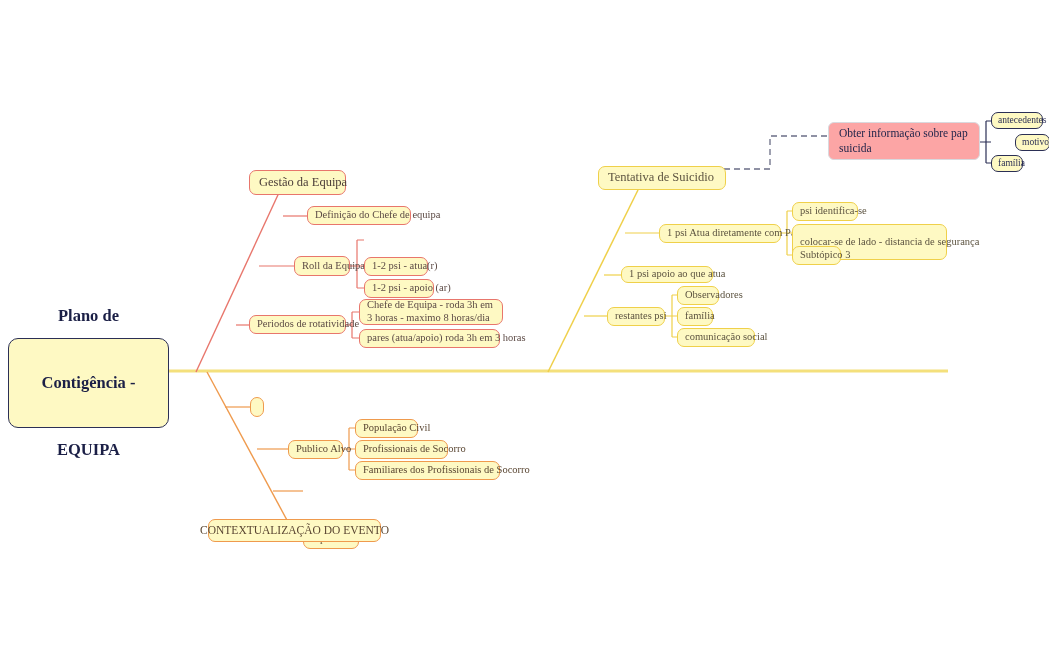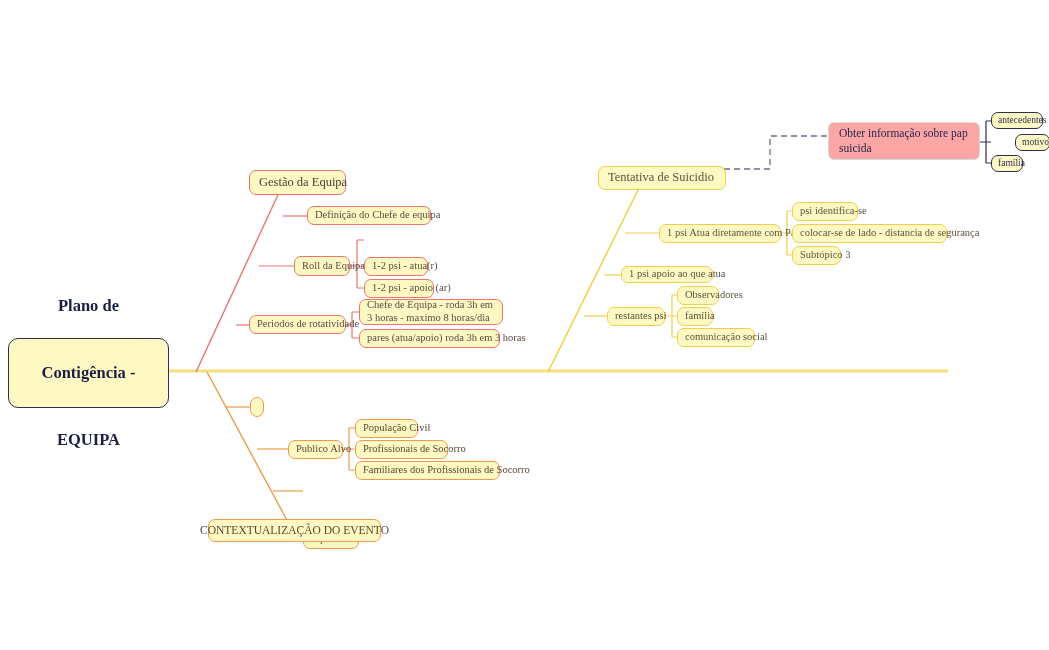--- a/index.html
+++ b/index.html
@@ -147,7 +147,7 @@
     <span>Gestão da Equipa</span>
   </div>
 
-  <div class="node red lbl-11" style="left:307px; top:206px; width:124px; height:19px;">
+  <div class="node red lbl-11" style="left:307px; top:206px; width:104px; height:19px;">
     <span>Definição do Chefe de equipa</span>
   </div>
 

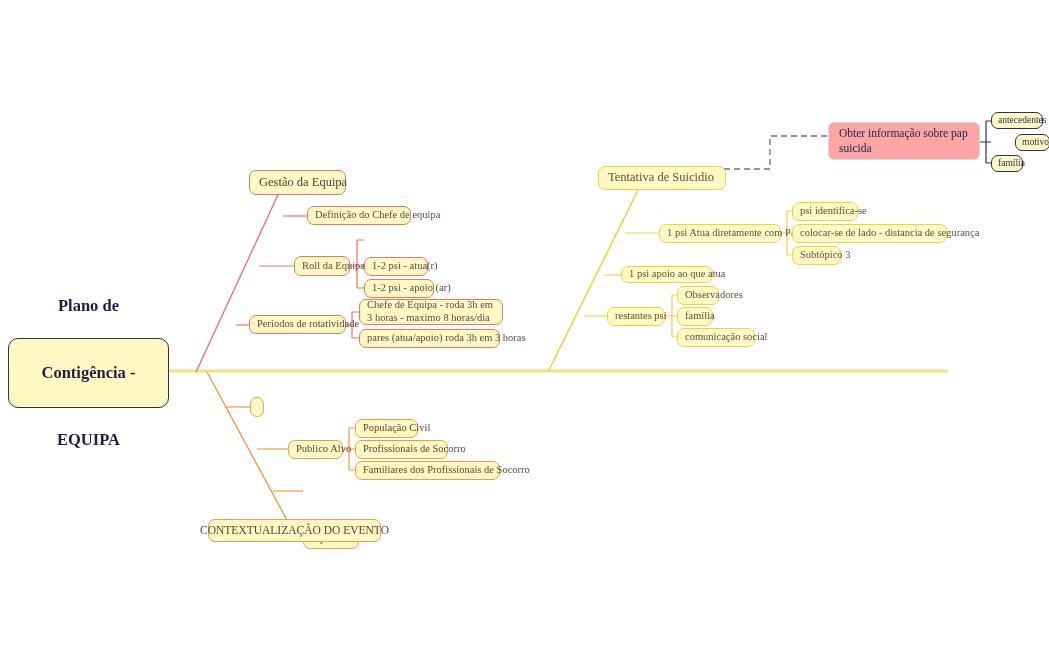--- a/index.html
+++ b/index.html
@@ -188,7 +188,7 @@
     <span>psi identifica-se</span>
   </div>
 
-  <div class="node yel lbl-11" style="left:792px; top:224px; width:155px; height:19px;">
+  <div class="node yel lbl-11" style="left:792px; top:224px; width:155px; height:36px;">
     <span>colocar-se de lado - distancia de segurança</span>
   </div>
 

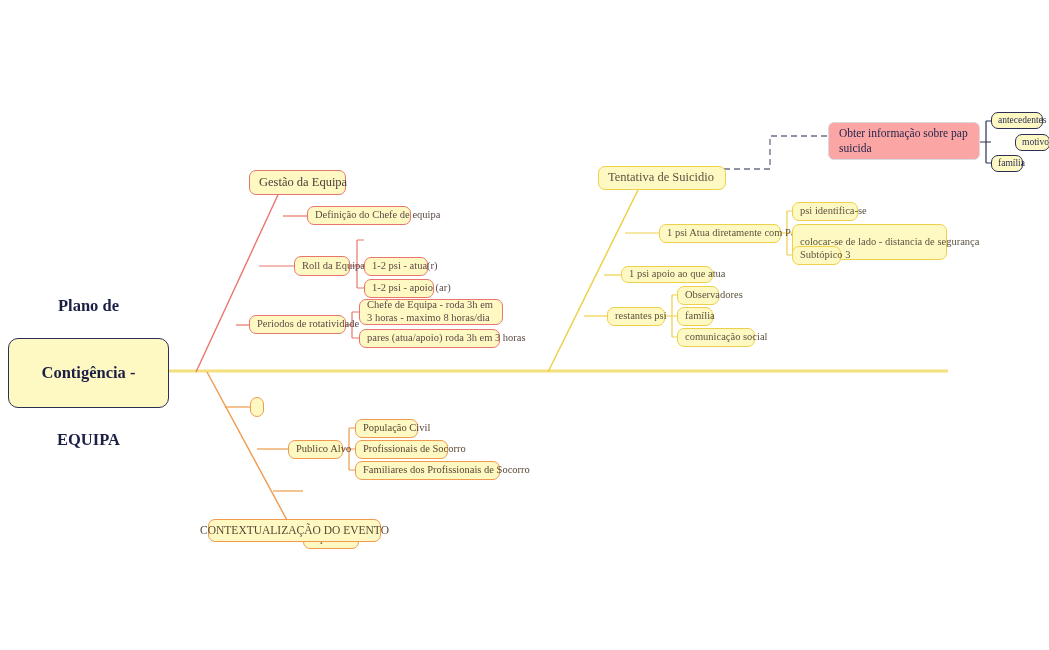--- a/index.html
+++ b/index.html
@@ -44,7 +44,7 @@
   
   #root-node {
     left: 8px; top: 338px;
-    width: 161px; height: 70px;
+    width: 161px; height: 90px;
     border: 1.6px solid #2b2f55;
     border-radius: 10px;
     justify-content: center;

